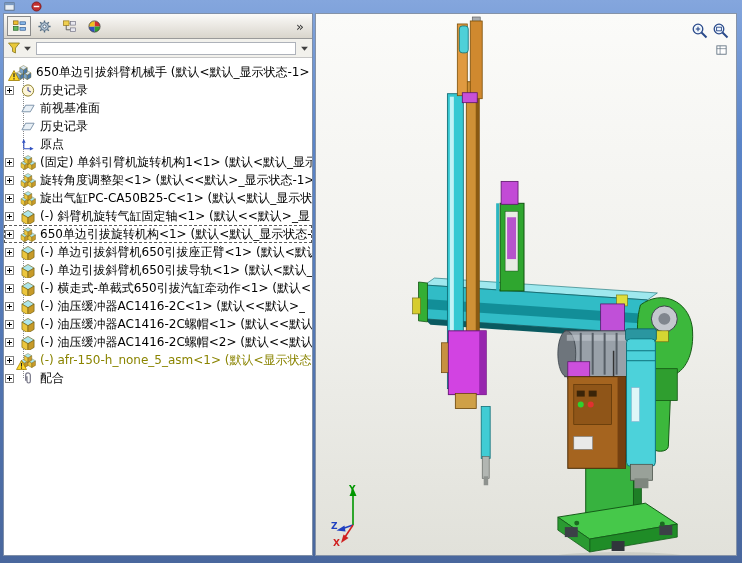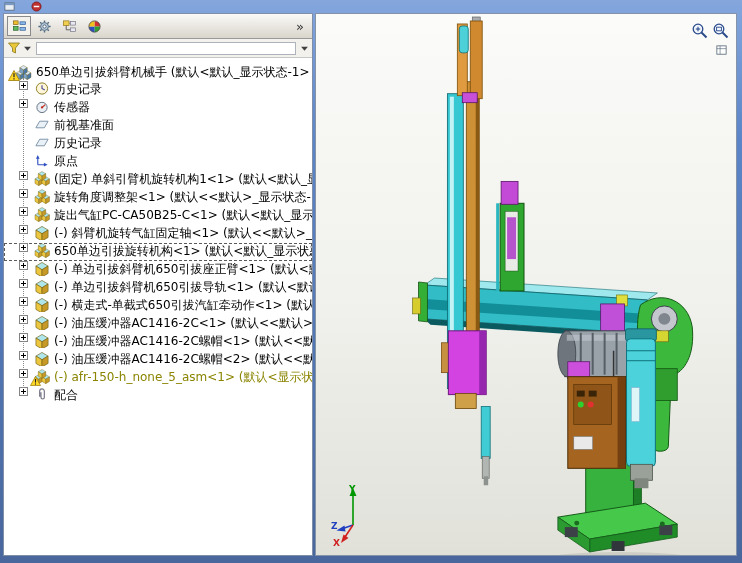--- a/index.html
+++ b/index.html
@@ -35,7 +35,7 @@
   .root-icon{width:17px;height:15px;margin-right:4px}
   .tree-children{position:relative}
   .tree-children::before{content:"";position:absolute;left:19px;top:-3px;bottom:9px;border-left:1px dotted #8a8a8a}
-  .tree-row{height:18px;display:flex;padding-left:14px;white-space:nowrap;position:relative}
+  .tree-row{height:18px;display:flex;align-items:center;white-space:nowrap;position:relative}
   .expbox{flex:0 0 9px;width:9px;height:9px;margin:0 6px 0 1px;display:inline-flex;background:#fff;position:relative;z-index:1}
   .expbox svg{width:9px;height:9px}
   .expspace{flex:0 0 16px;width:16px}

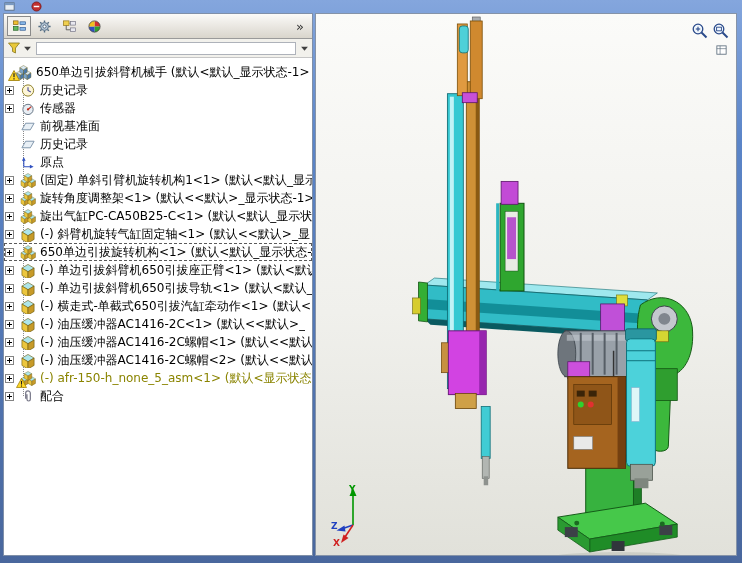--- a/index.html
+++ b/index.html
@@ -185,23 +185,6 @@
           <span class="tlabel">历史记录</span>
         </div>
         <div class="tree-row">
-          <span class="expbox">
-            <svg viewBox="0 0 9 9">
-              <rect x="0.5" y="0.5" width="8" height="8" fill="#ffffff" stroke="#848484"></rect>
-              <line x1="2" y1="4.5" x2="7" y2="4.5" stroke="#000000"></line>
-              <line x1="4.5" y1="2" x2="4.5" y2="7" stroke="#000000"></line>
-            </svg>
-          </span>
-          <span class="ticon">
-            <svg viewBox="0 0 16 16">
-              <circle cx="8" cy="9" r="5.5" fill="#e8eef4" stroke="#607080"></circle>
-              <path d="M8 9 L11.5 6" stroke="#c03020" stroke-width="1.3"></path>
-              <circle cx="8" cy="9" r="1.2" fill="#c03020"></circle>
-            </svg>
-          </span>
-          <span class="tlabel">传感器</span>
-        </div>
-        <div class="tree-row">
           <span class="expspace"></span>
           <span class="ticon">
             <svg viewBox="0 0 16 16">

